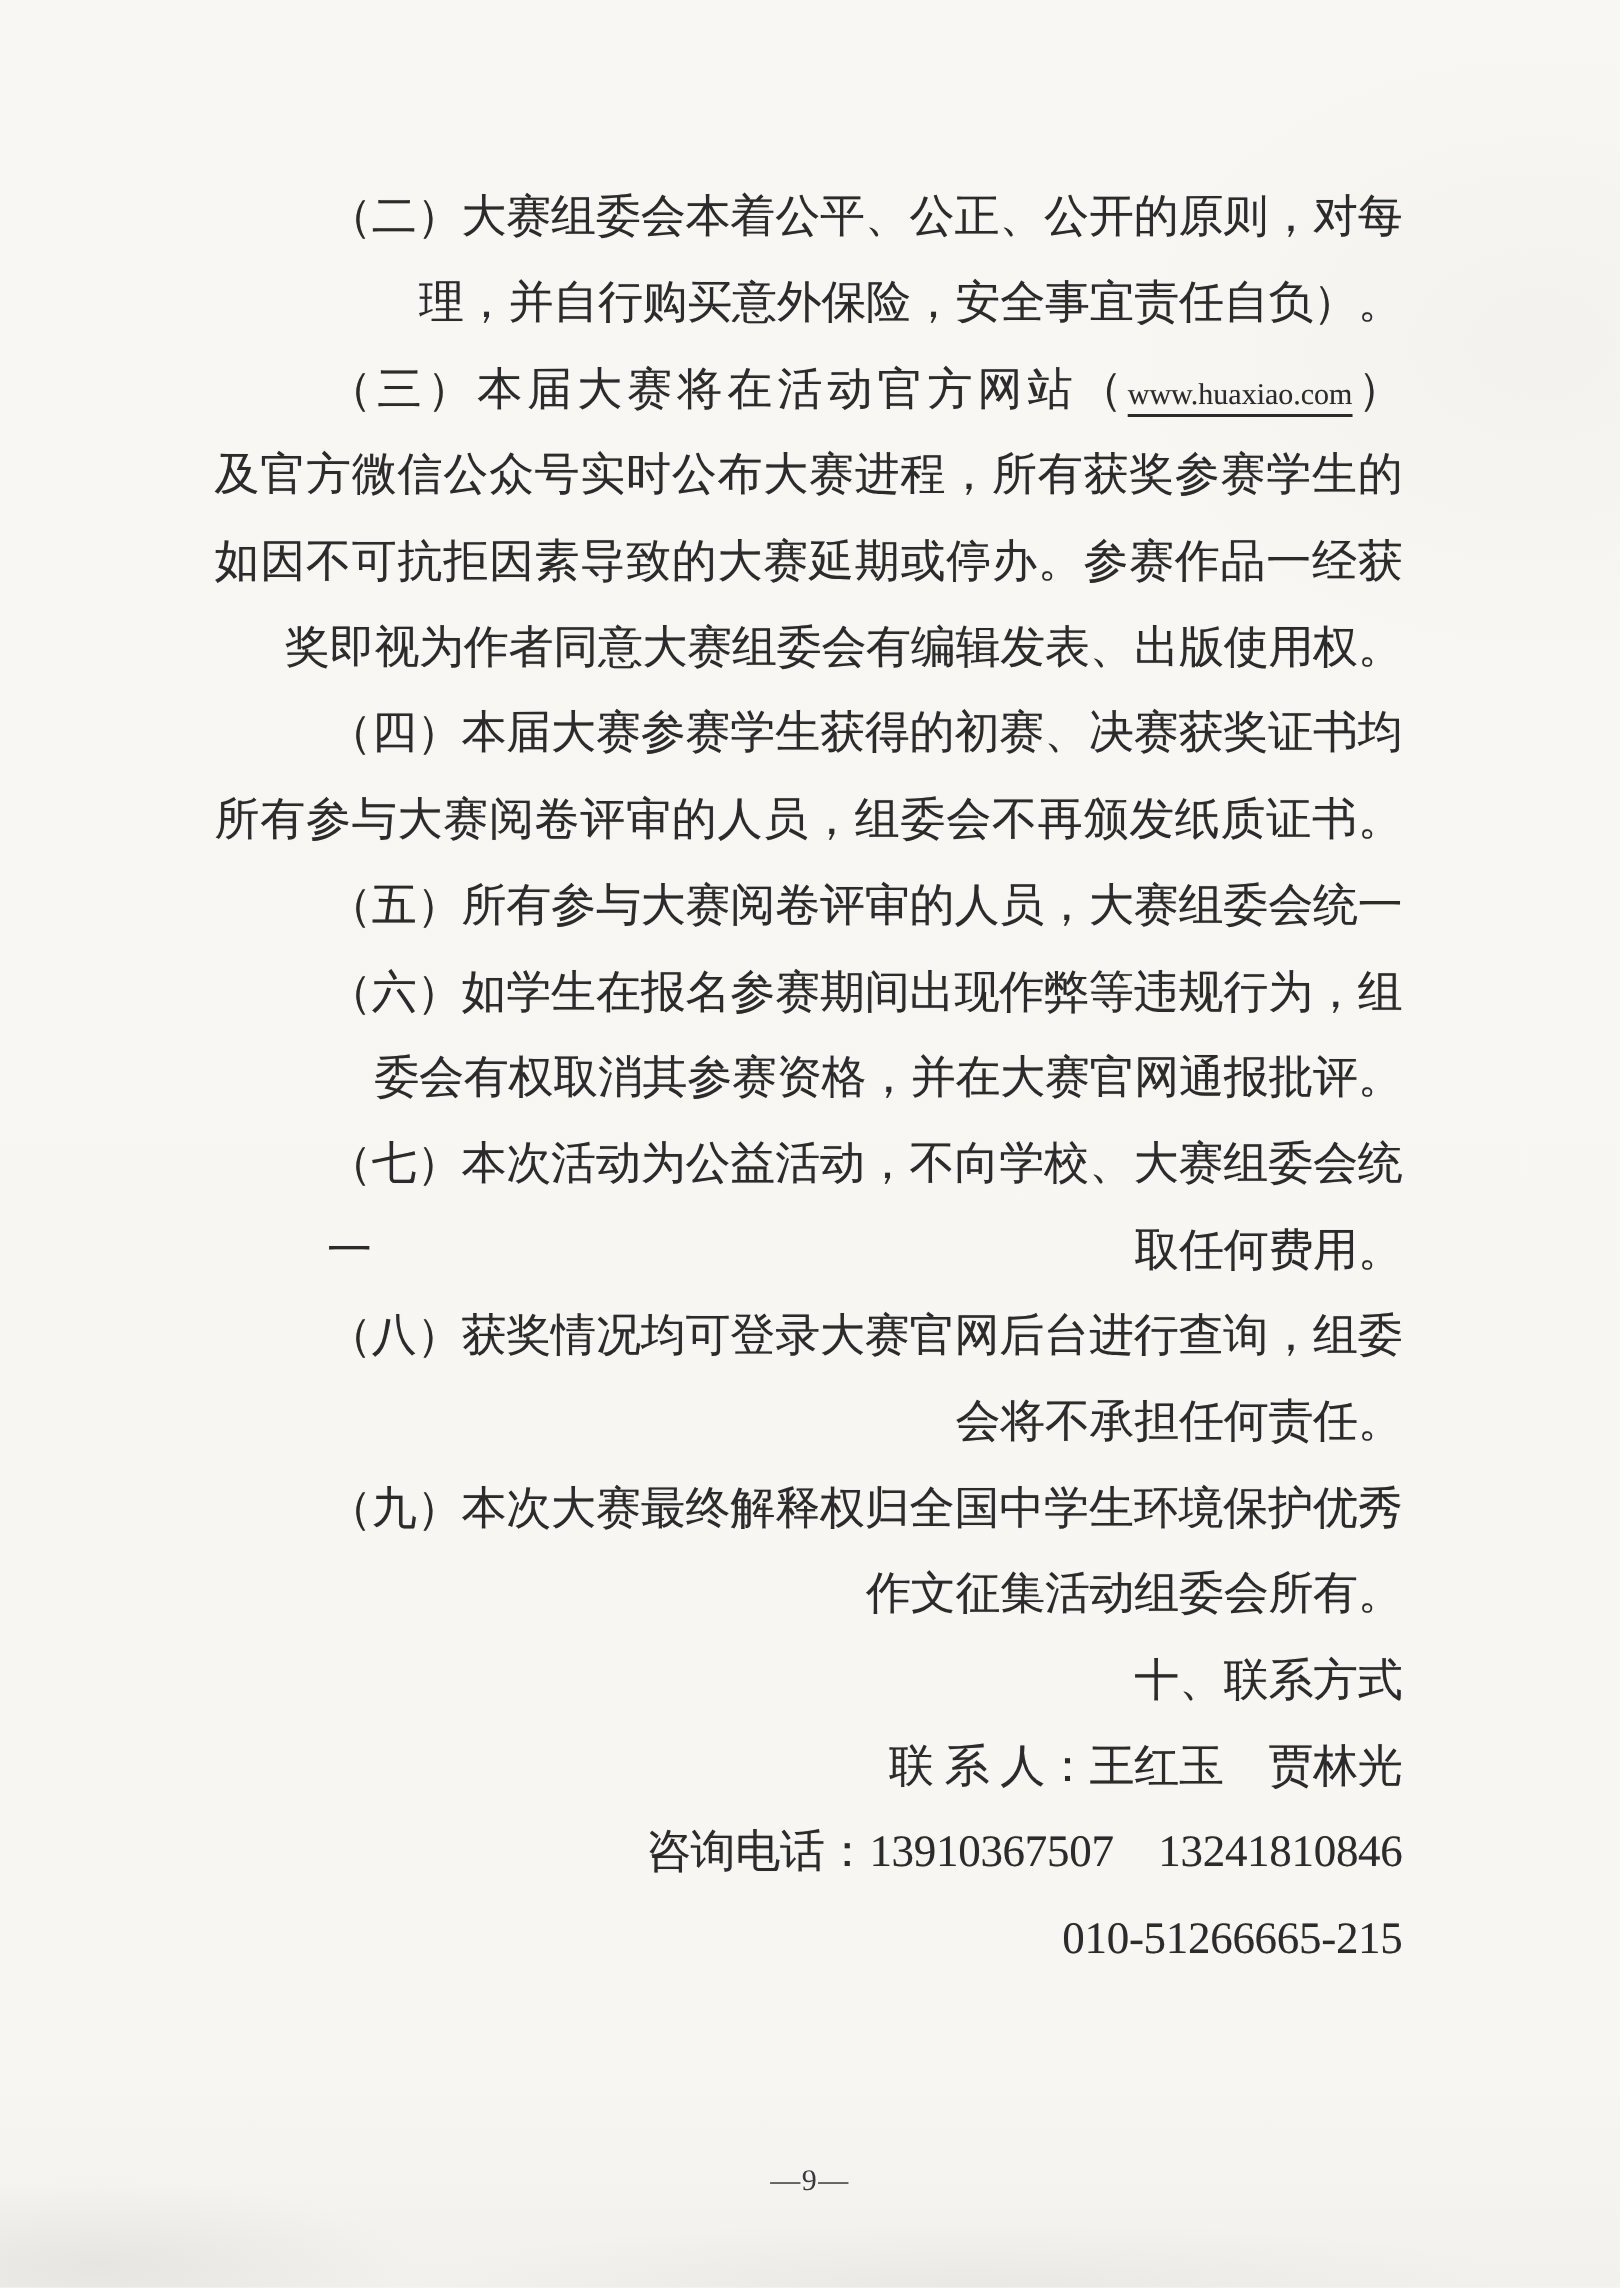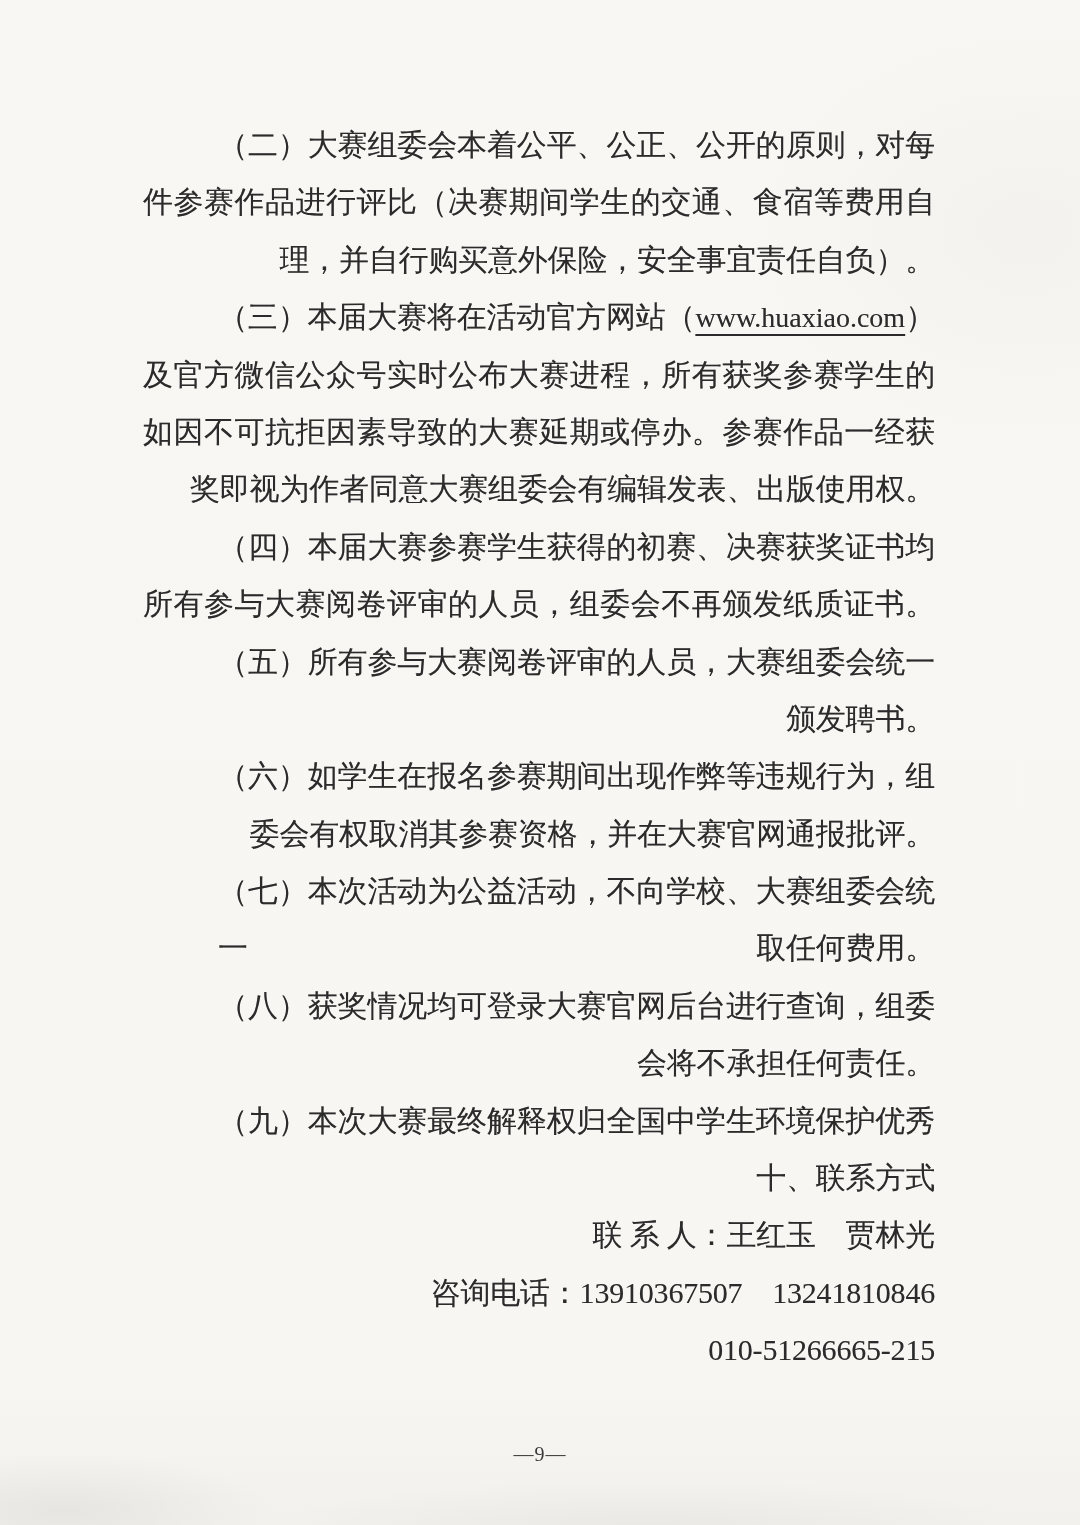--- a/index.html
+++ b/index.html
@@ -77,7 +77,6 @@
   <div class="doc-body">
 
     <div class="line fill indent">（二）大赛组委会本着公平、公正、公开的原则，对每</div>
-    <div class="line fill">件参赛作品进行评比（决赛期间学生的交通、食宿等费用自</div>
     <div class="line">理，并自行购买意外保险，安全事宜责任自负）。</div>
 
     <div class="line fill indent"><span>（三）本届大赛将在活动官方网站（</span><span class="url">www.huaxiao.com</span><span>）</span></div>

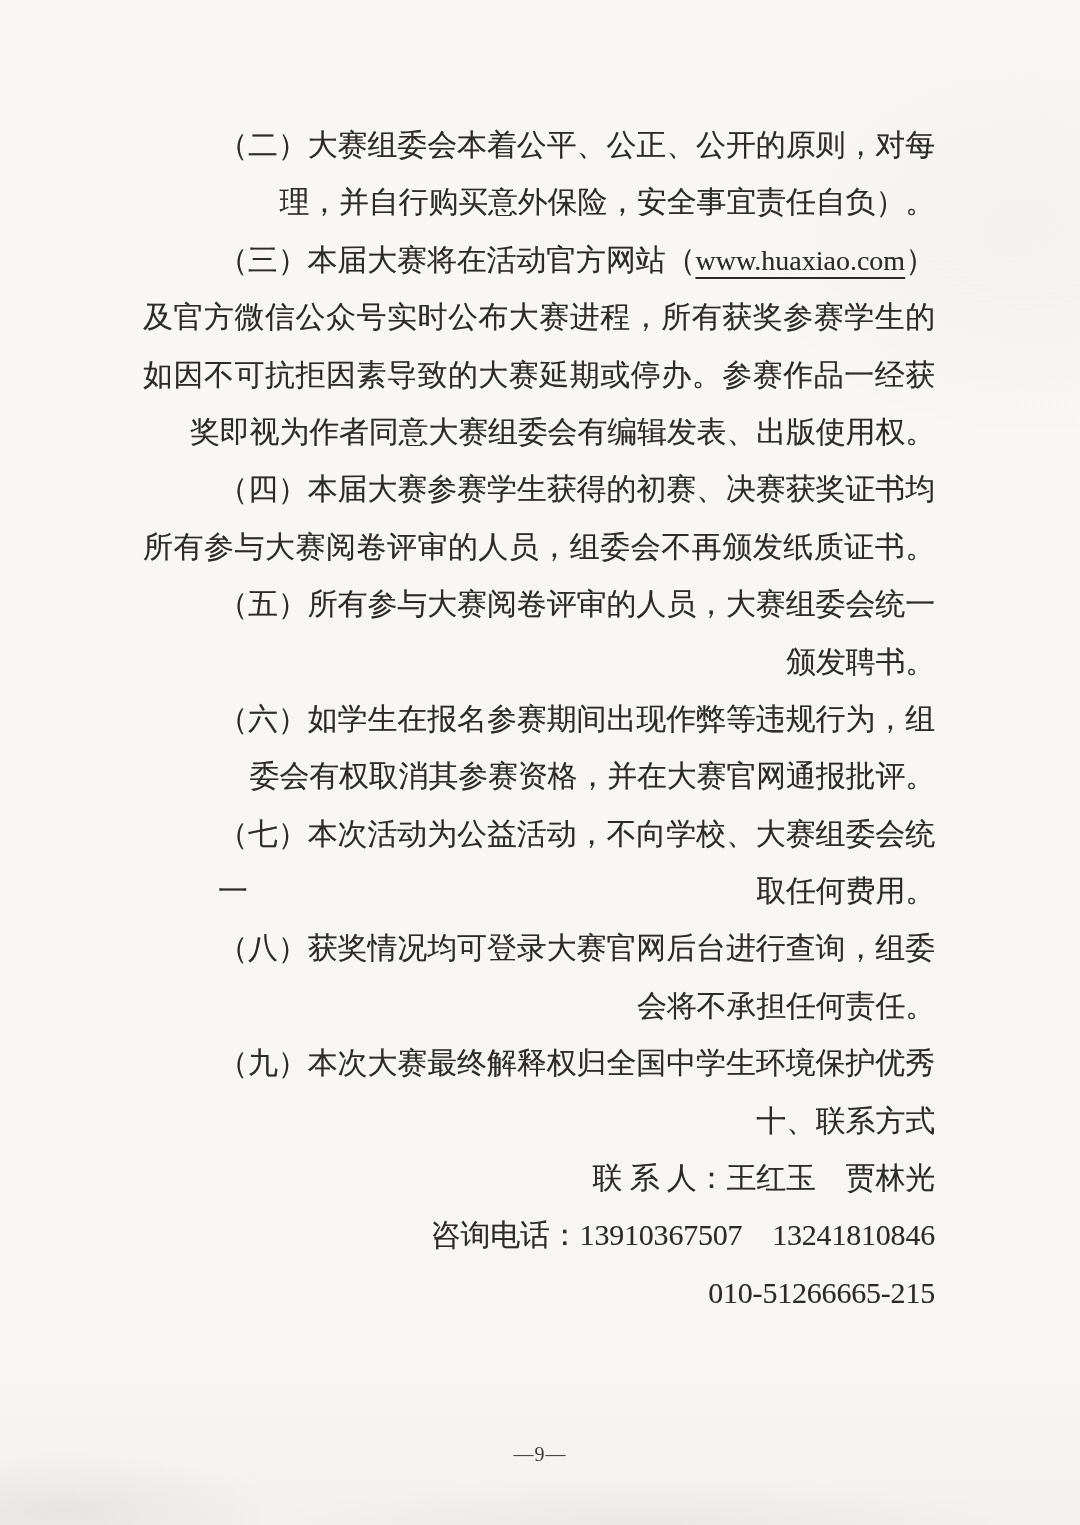--- a/index.html
+++ b/index.html
@@ -53,7 +53,7 @@
     padding-left: 221px;
   }
   .url {
-    font-size: 28px;
+    font-size: 20px;
     letter-spacing: 0;
     text-decoration: underline;
     text-decoration-thickness: 1.5px;

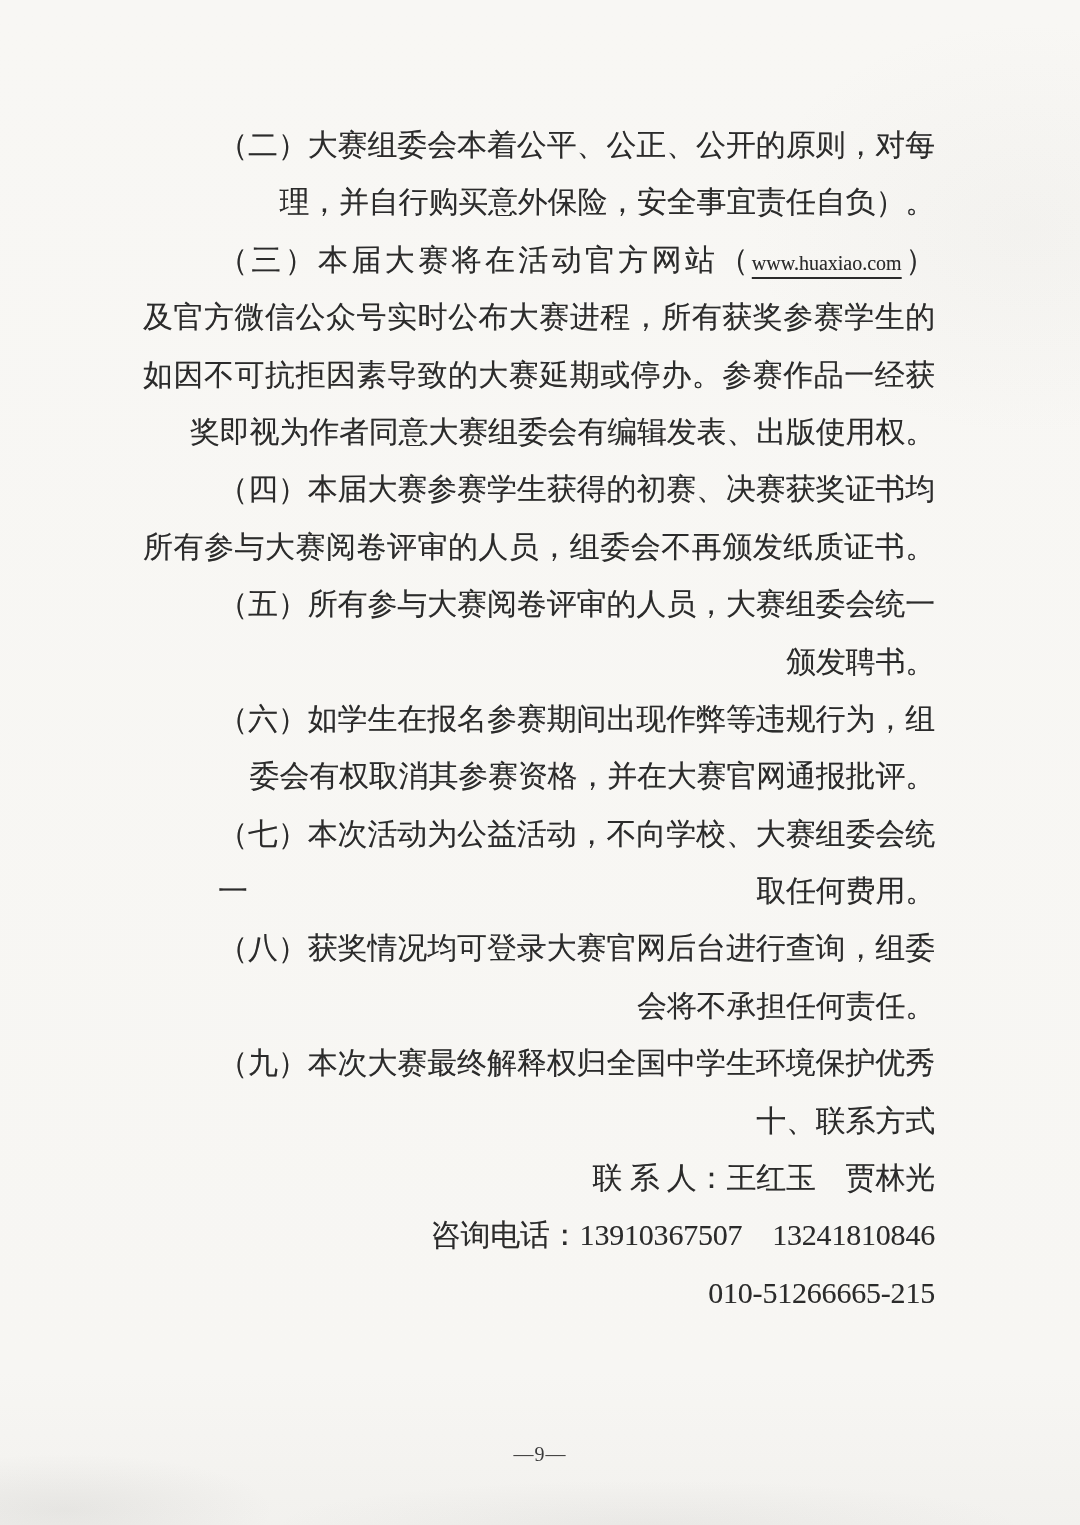--- a/index.html
+++ b/index.html
@@ -89,7 +89,6 @@
     <div class="line fill">所有参与大赛阅卷评审的人员，组委会不再颁发纸质证书。</div>
 
     <div class="line fill indent">（五）所有参与大赛阅卷评审的人员，大赛组委会统一</div>
-    <div class="line">颁发聘书。</div>
 
     <div class="line fill indent">（六）如学生在报名参赛期间出现作弊等违规行为，组</div>
     <div class="line">委会有权取消其参赛资格，并在大赛官网通报批评。</div>

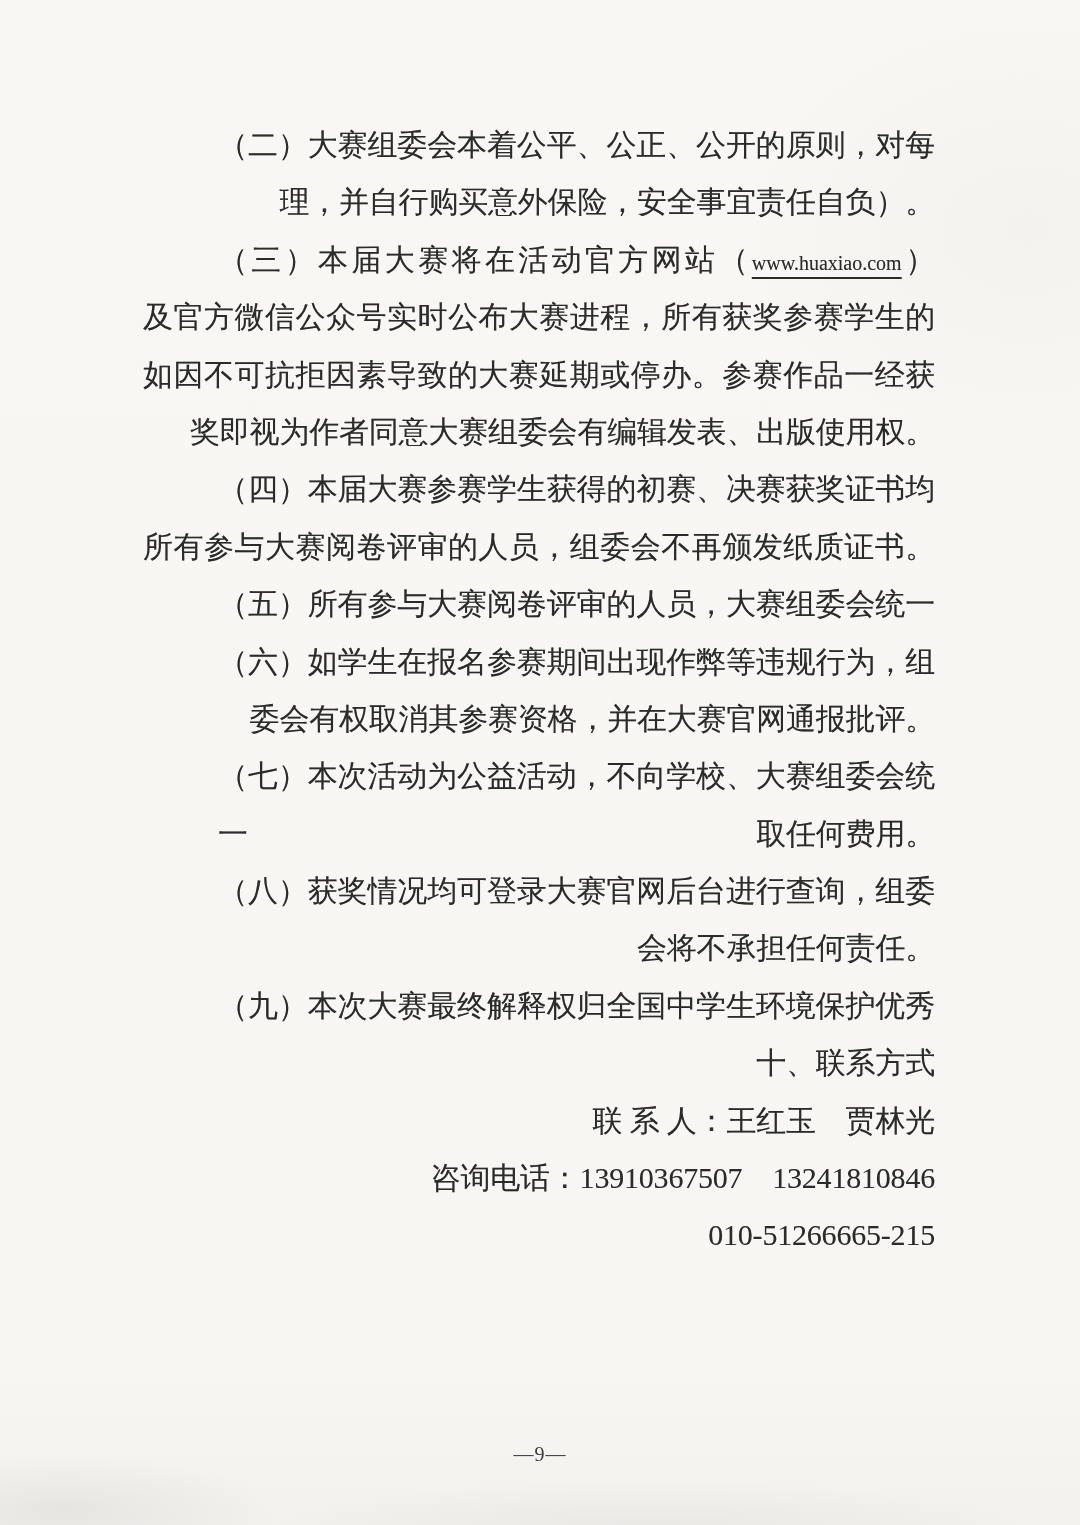--- a/index.html
+++ b/index.html
@@ -100,6 +100,7 @@
     <div class="line">会将不承担任何责任。</div>
 
     <div class="line fill indent">（九）本次大赛最终解释权归全国中学生环境保护优秀</div>
+    <div class="line">作文征集活动组委会所有。</div>
 
     <div class="line indent">十、联系方式</div>
     <div class="line indent">联 系 人：王红玉　贾林光</div>

